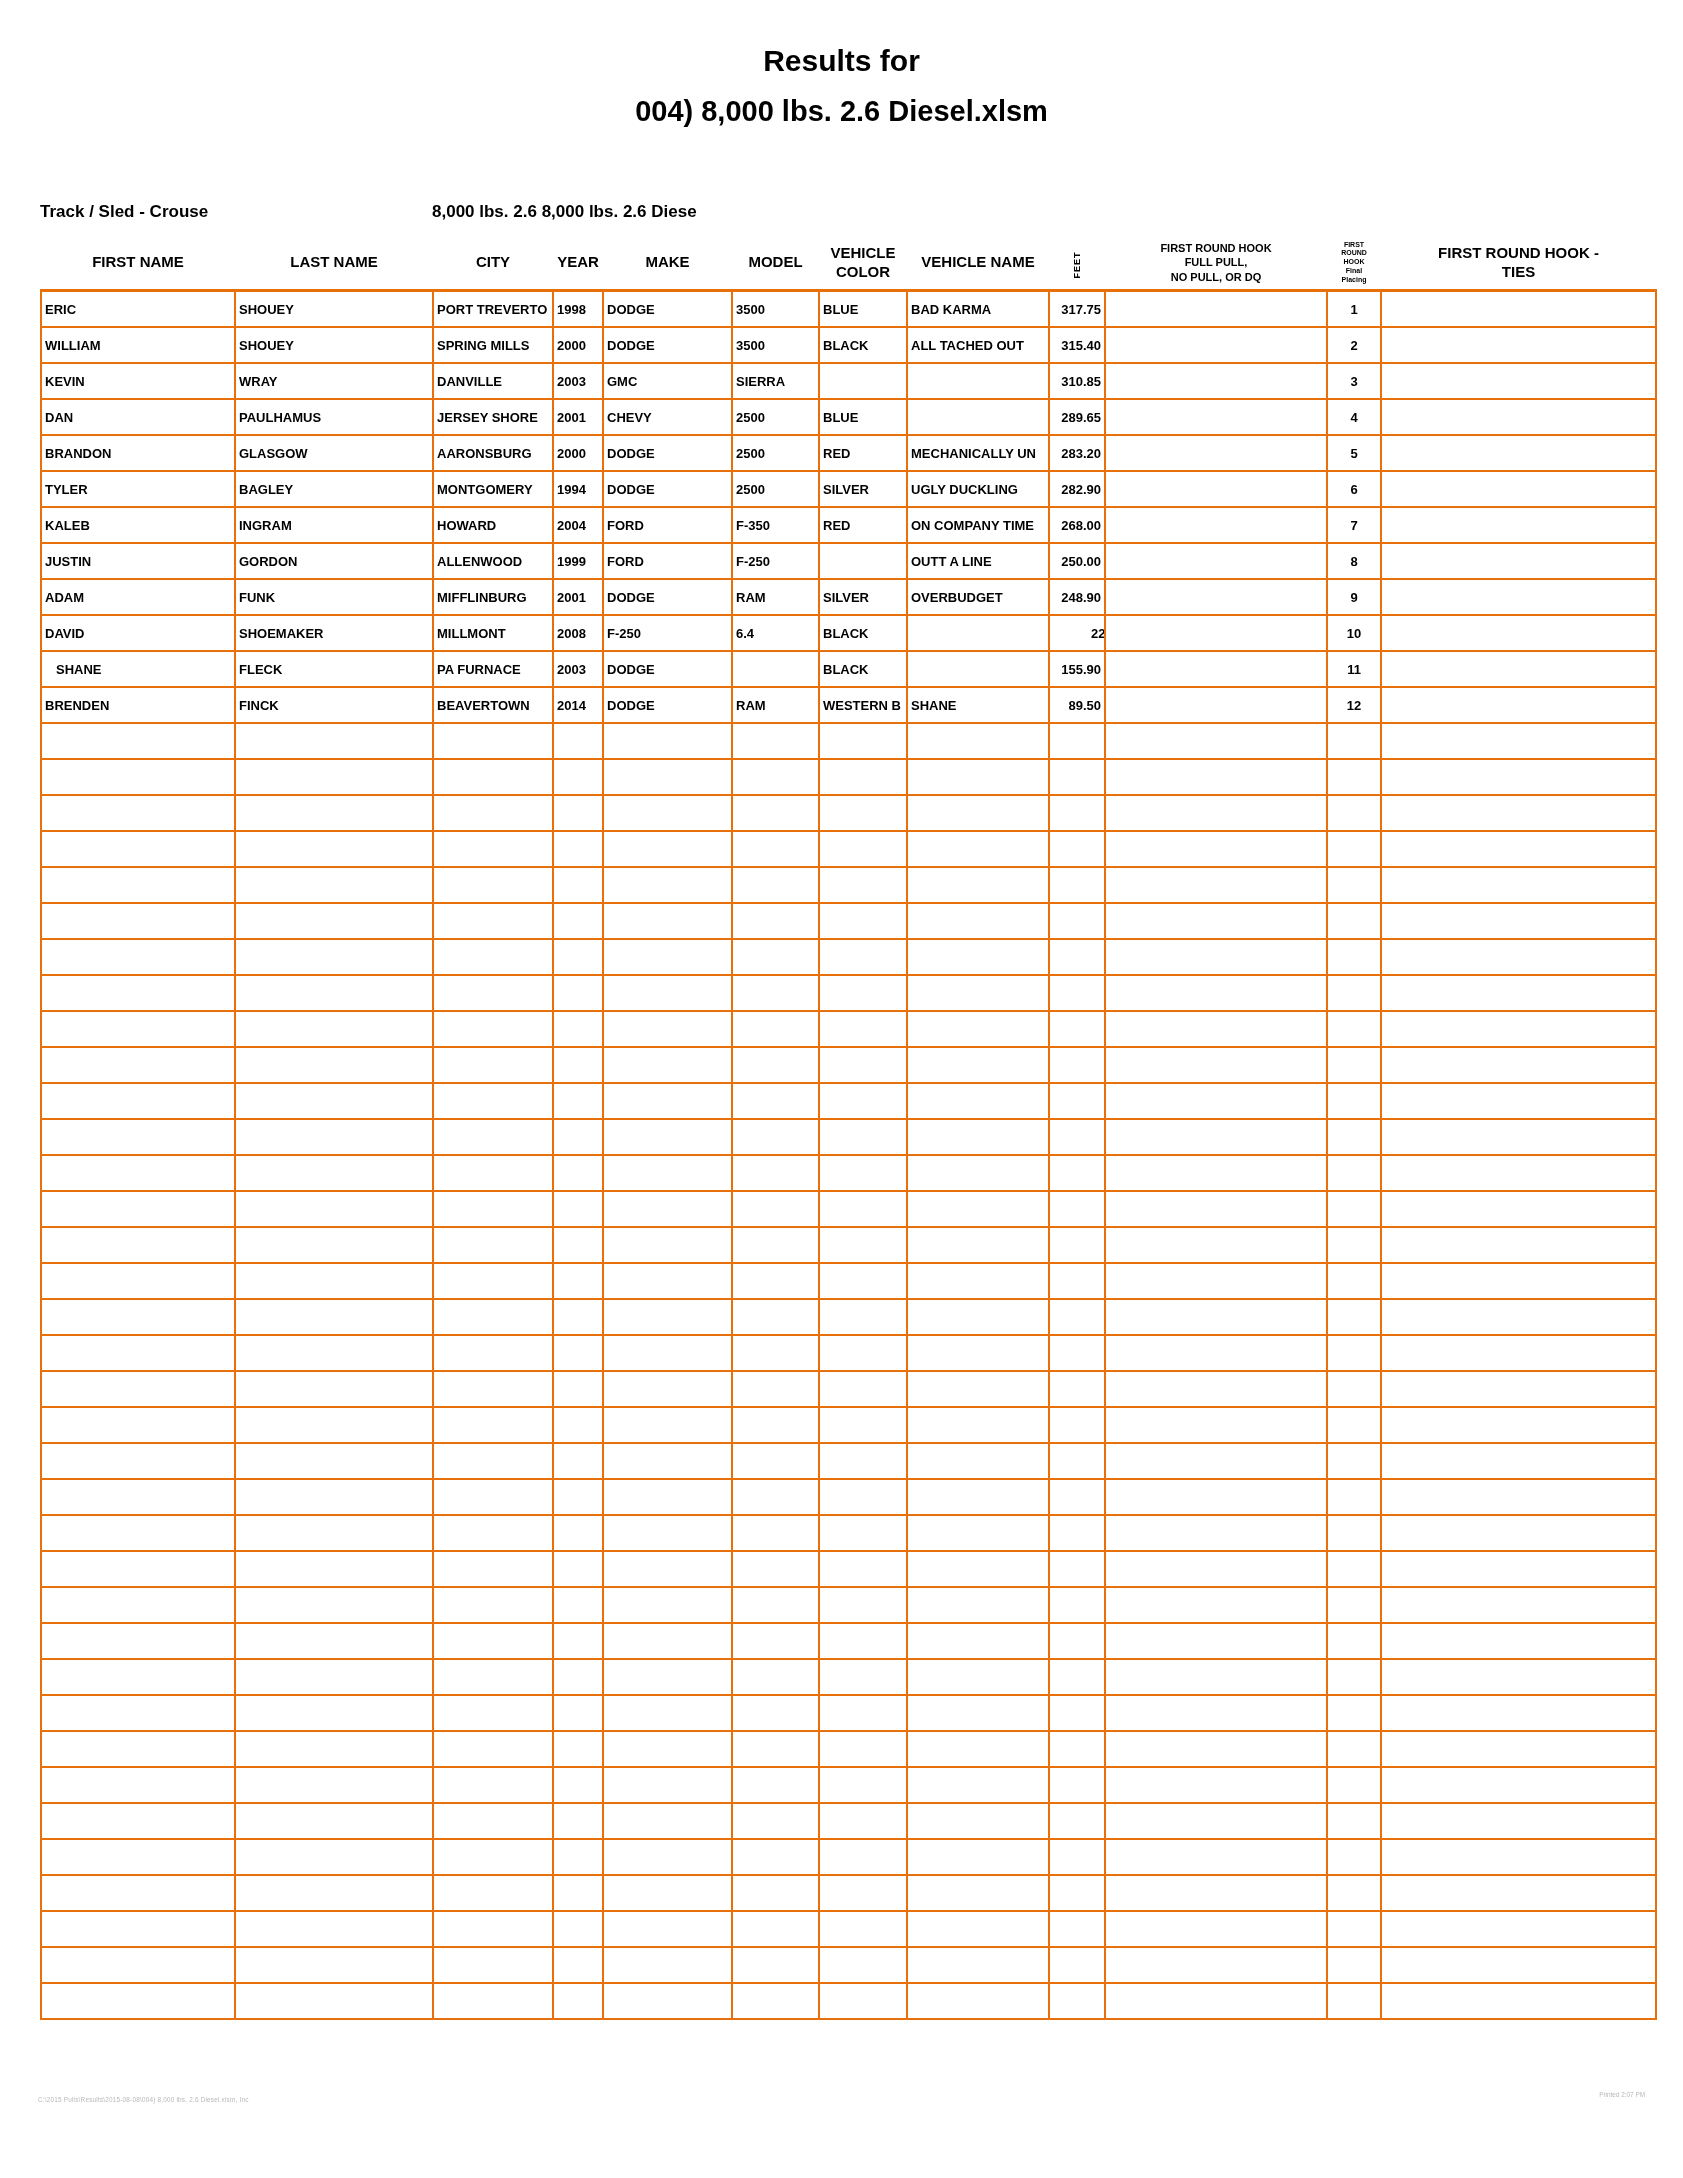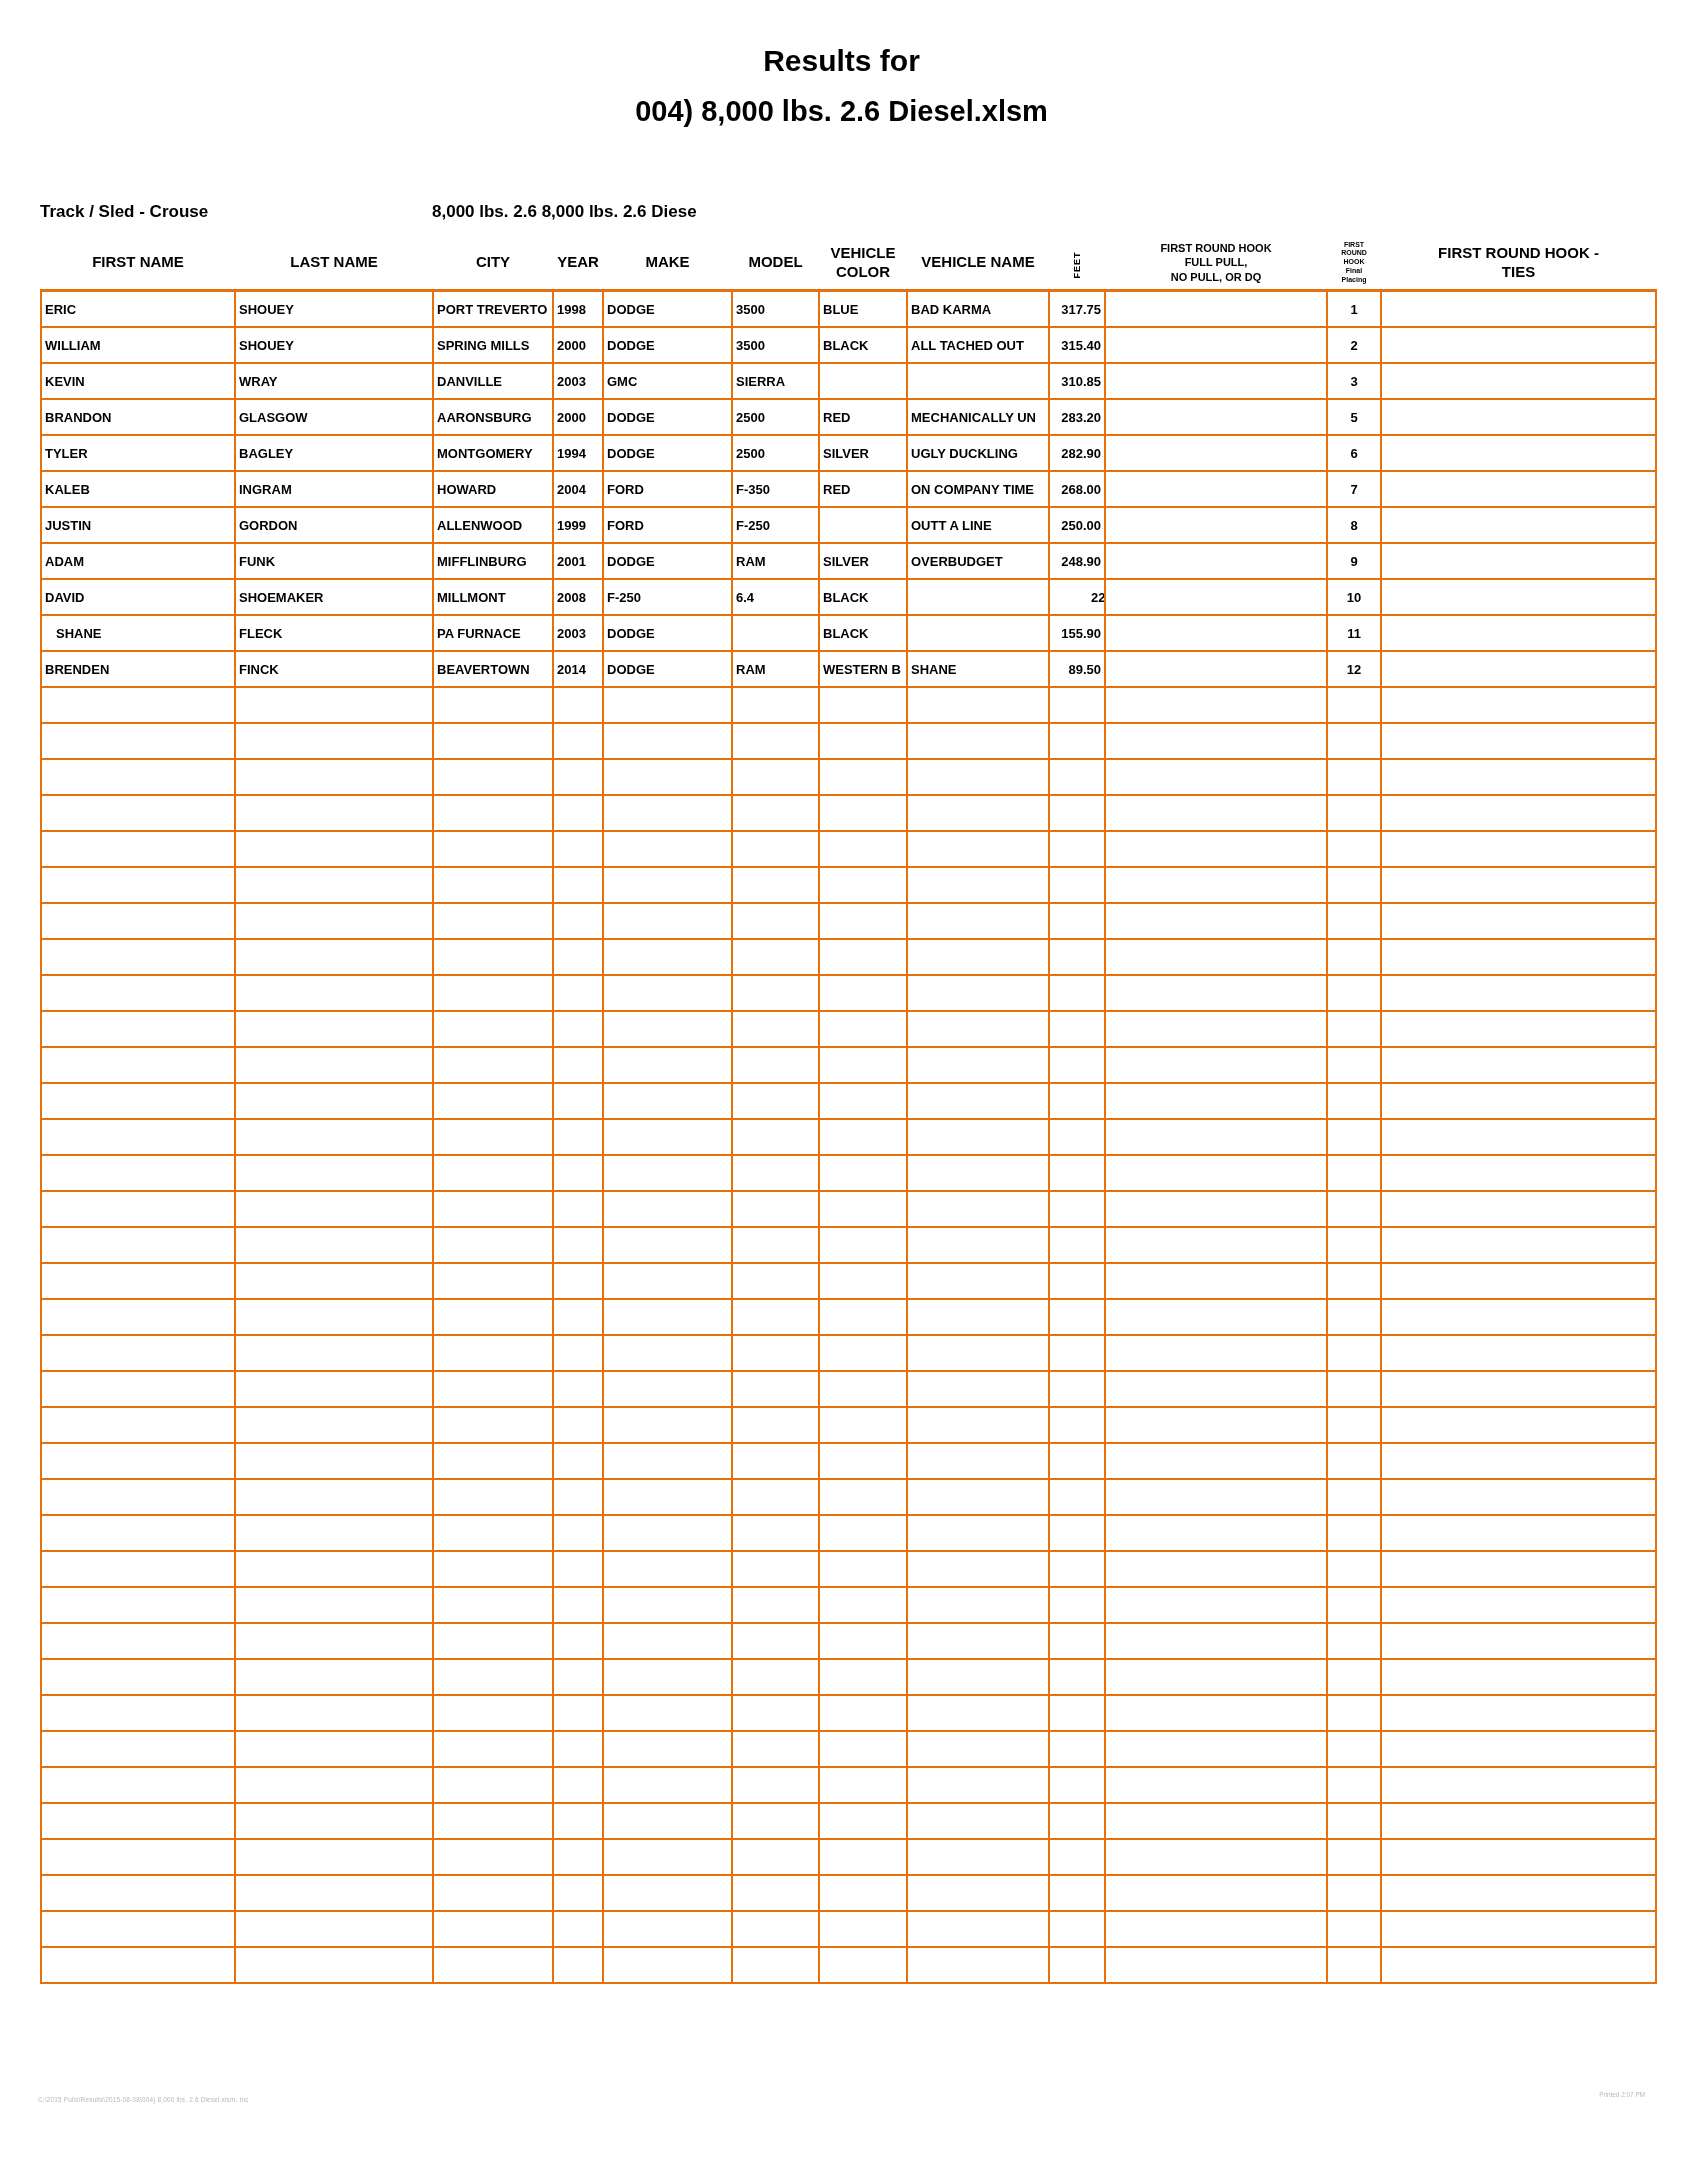--- a/index.html
+++ b/index.html
@@ -140,6 +140,20 @@
           <td class="a-left" style="border: 2px solid rgb(232, 112, 10);"></td>
         </tr>
         <tr>
+          <td class="a-left" style="border: 2px solid rgb(232, 112, 10);">DAN</td>
+          <td class="a-left" style="border: 2px solid rgb(232, 112, 10);">PAULHAMUS</td>
+          <td class="a-left" style="border: 2px solid rgb(232, 112, 10);">JERSEY SHORE</td>
+          <td class="a-left" style="border: 2px solid rgb(232, 112, 10);">2001</td>
+          <td class="a-left" style="border: 2px solid rgb(232, 112, 10);">CHEVY</td>
+          <td class="a-left" style="border: 2px solid rgb(232, 112, 10);">2500</td>
+          <td class="a-left" style="border: 2px solid rgb(232, 112, 10);">BLUE</td>
+          <td class="a-left" style="border: 2px solid rgb(232, 112, 10);"></td>
+          <td class="a-right" style="border: 2px solid rgb(232, 112, 10);">289.65</td>
+          <td class="a-left" style="border: 2px solid rgb(232, 112, 10);"></td>
+          <td class="a-center" style="border: 2px solid rgb(232, 112, 10);">4</td>
+          <td class="a-left" style="border: 2px solid rgb(232, 112, 10);"></td>
+        </tr>
+        <tr>
           <td class="a-left" style="border: 2px solid rgb(232, 112, 10);">BRANDON</td>
           <td class="a-left" style="border: 2px solid rgb(232, 112, 10);">GLASGOW</td>
           <td class="a-left" style="border: 2px solid rgb(232, 112, 10);">AARONSBURG</td>

